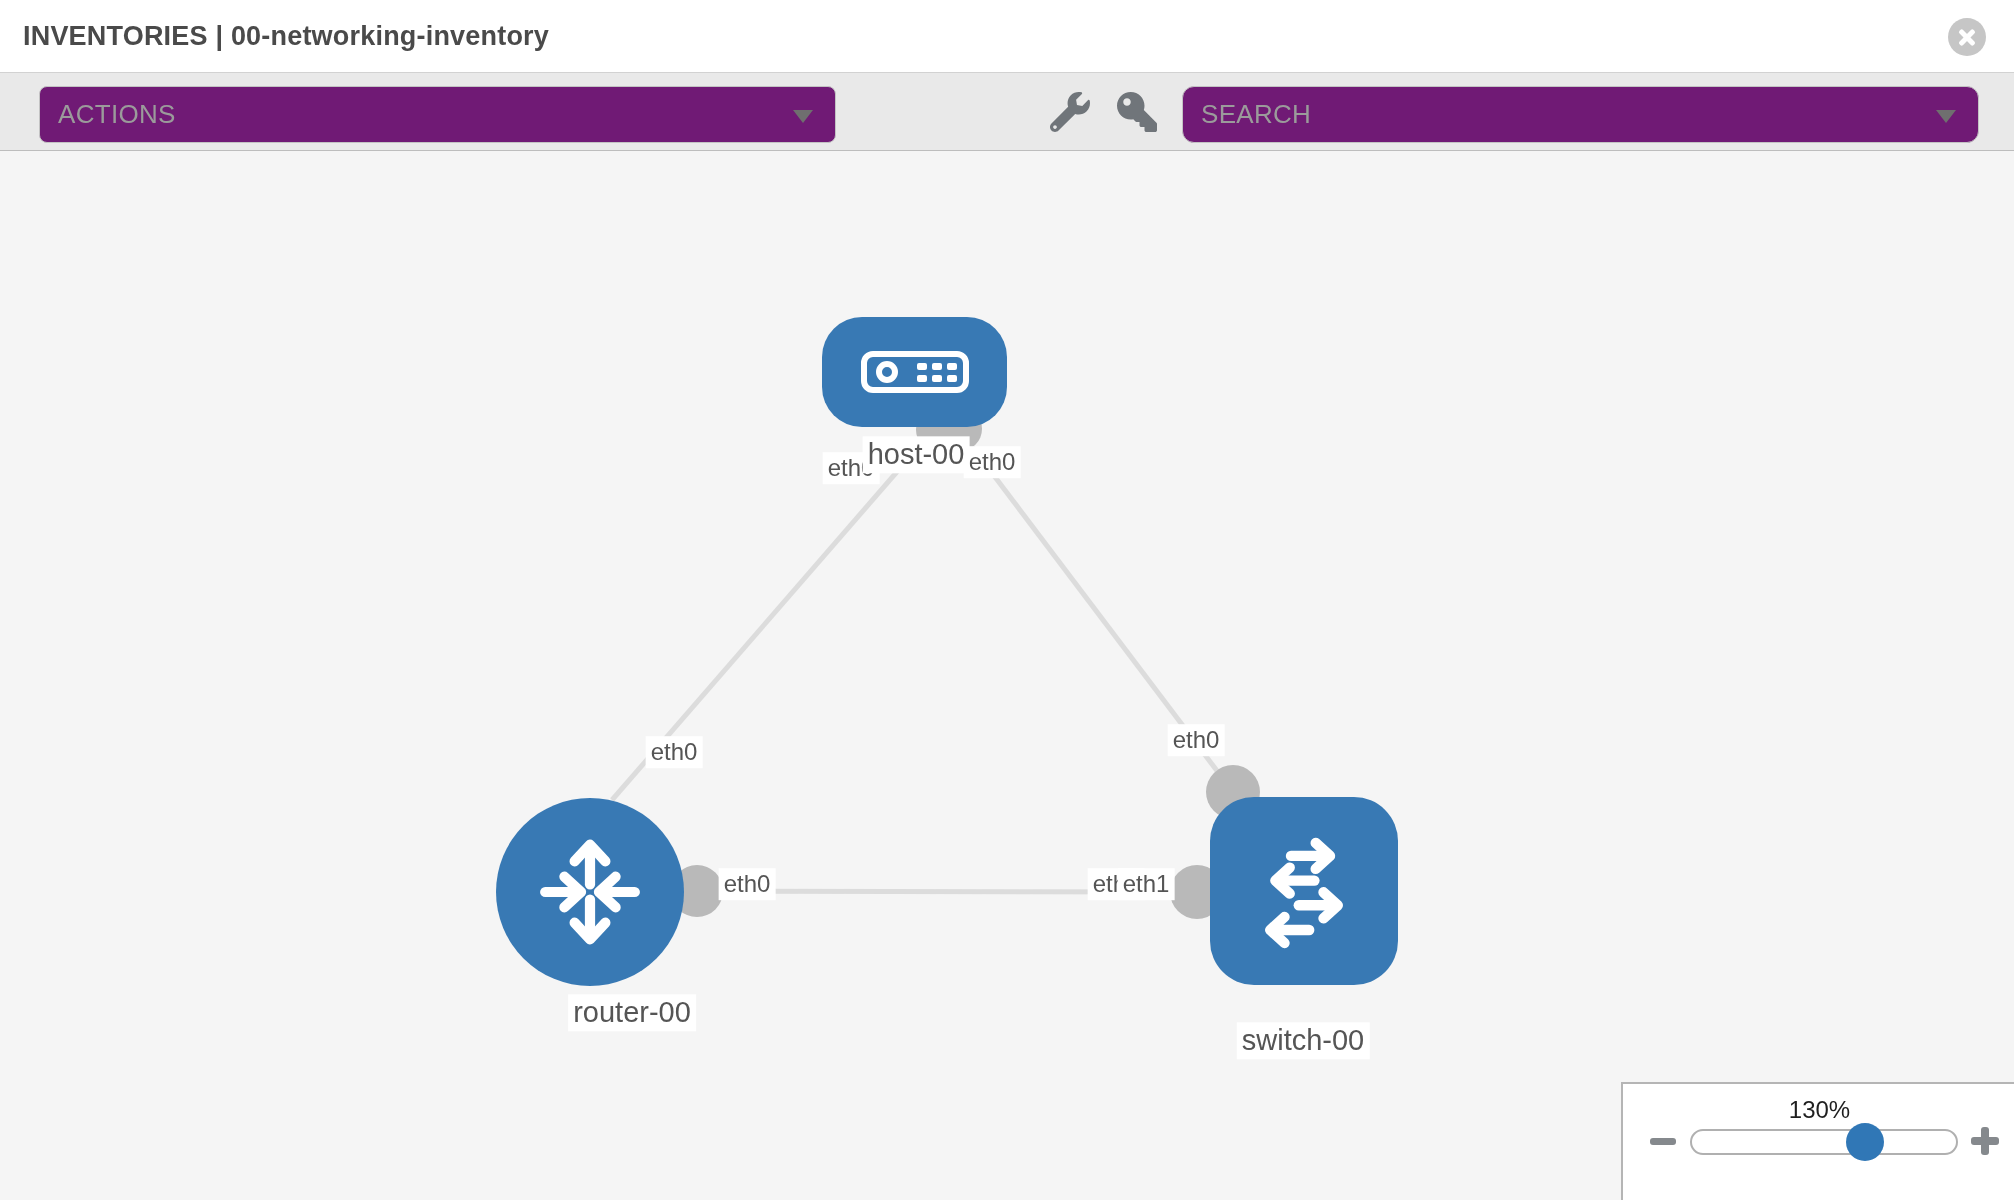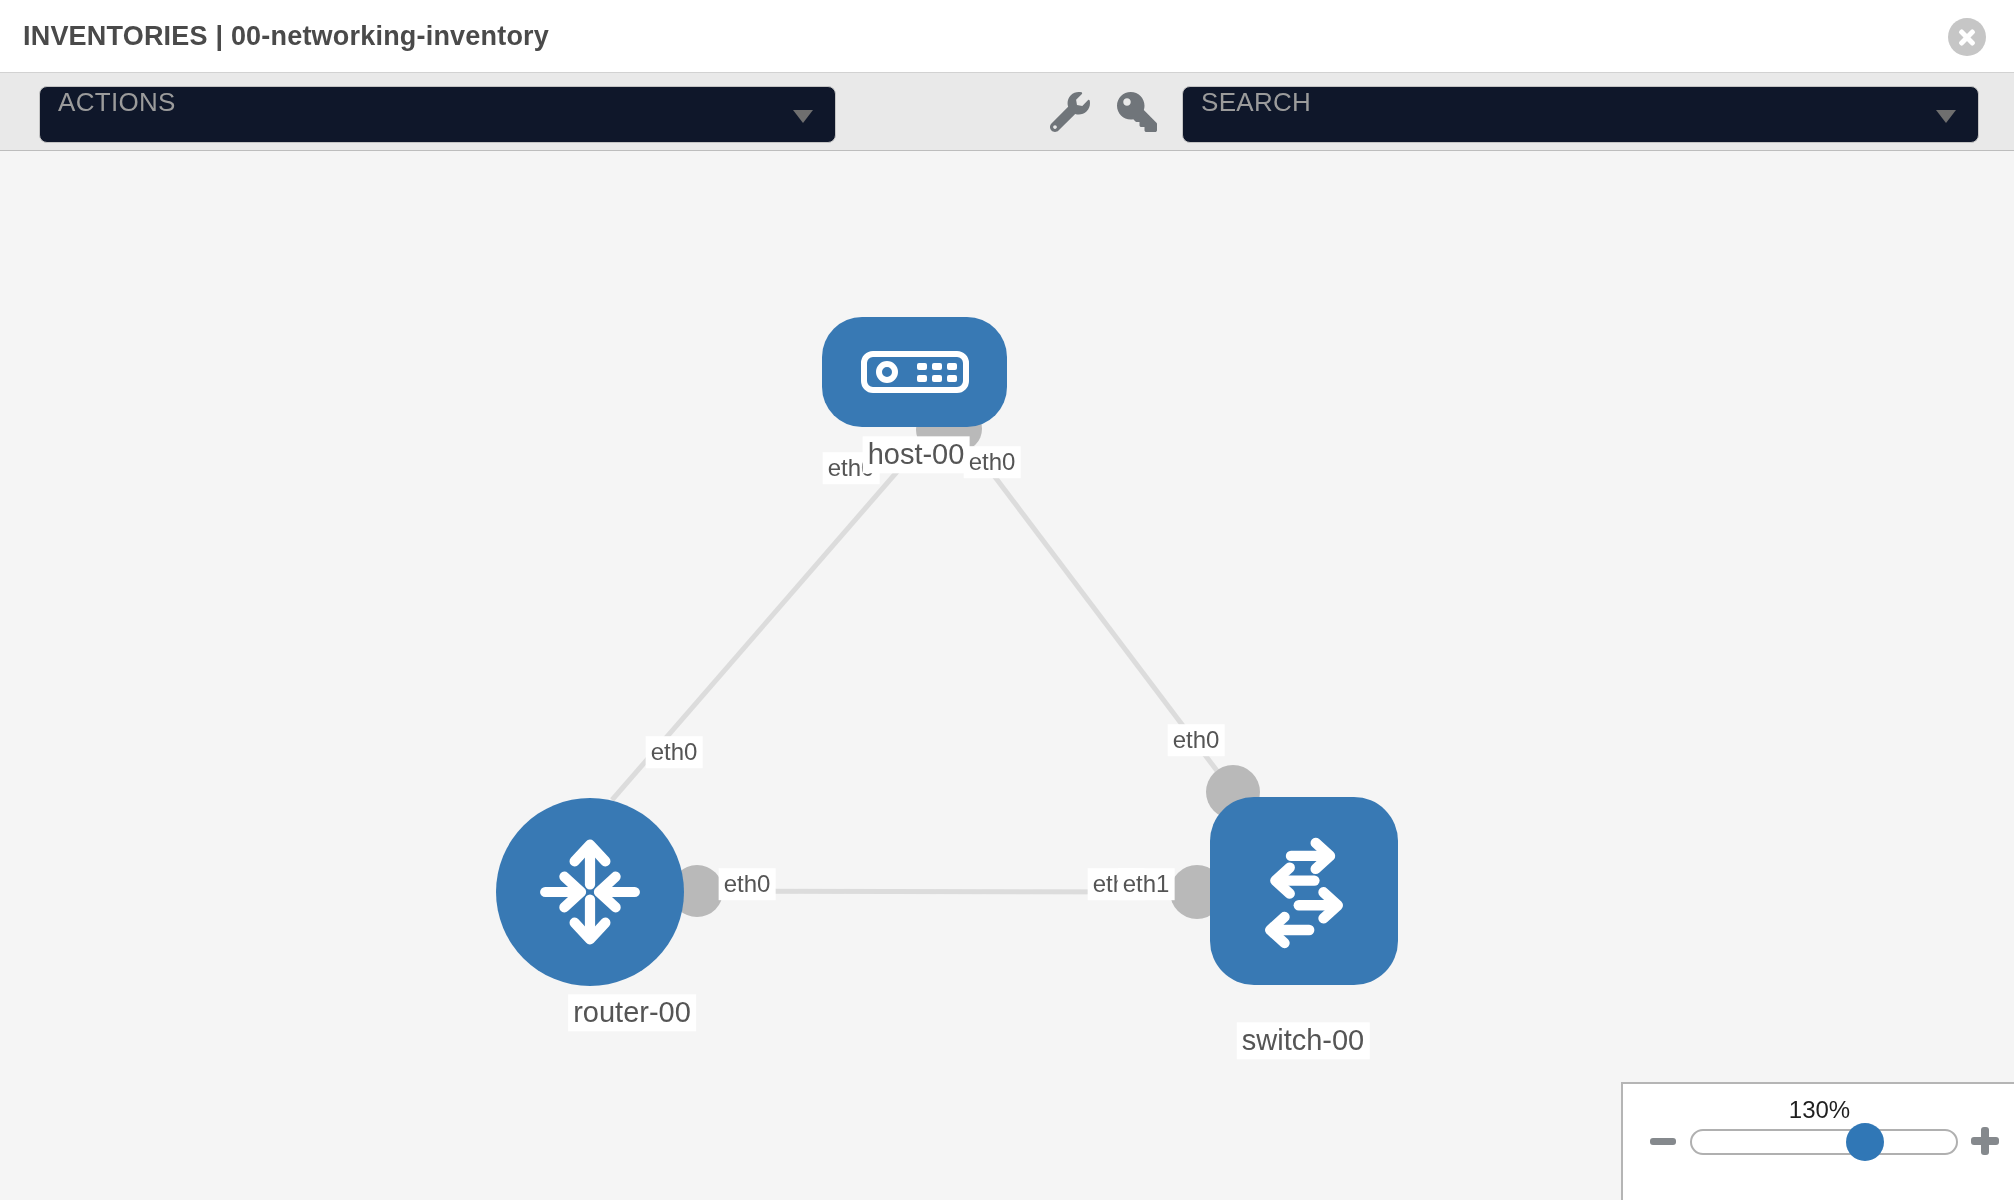--- a/index.html
+++ b/index.html
@@ -33,8 +33,8 @@
   }
   .dropdown{
     position:absolute;top:13px;height:57px;box-sizing:border-box;
-    background:#0f172a;border:1px solid #c3c3c3;border-radius:8px;
-    display:flex;align-items:flex-start;cursor:pointer;
+    background:#701a75;border:1px solid #c3c3c3;border-radius:8px;
+    display:flex;align-items:center;cursor:pointer;
   }
   .dropdown .dd-label{
     margin-left:18px;font-size:26px;color:#9b9b9b;letter-spacing:.3px;

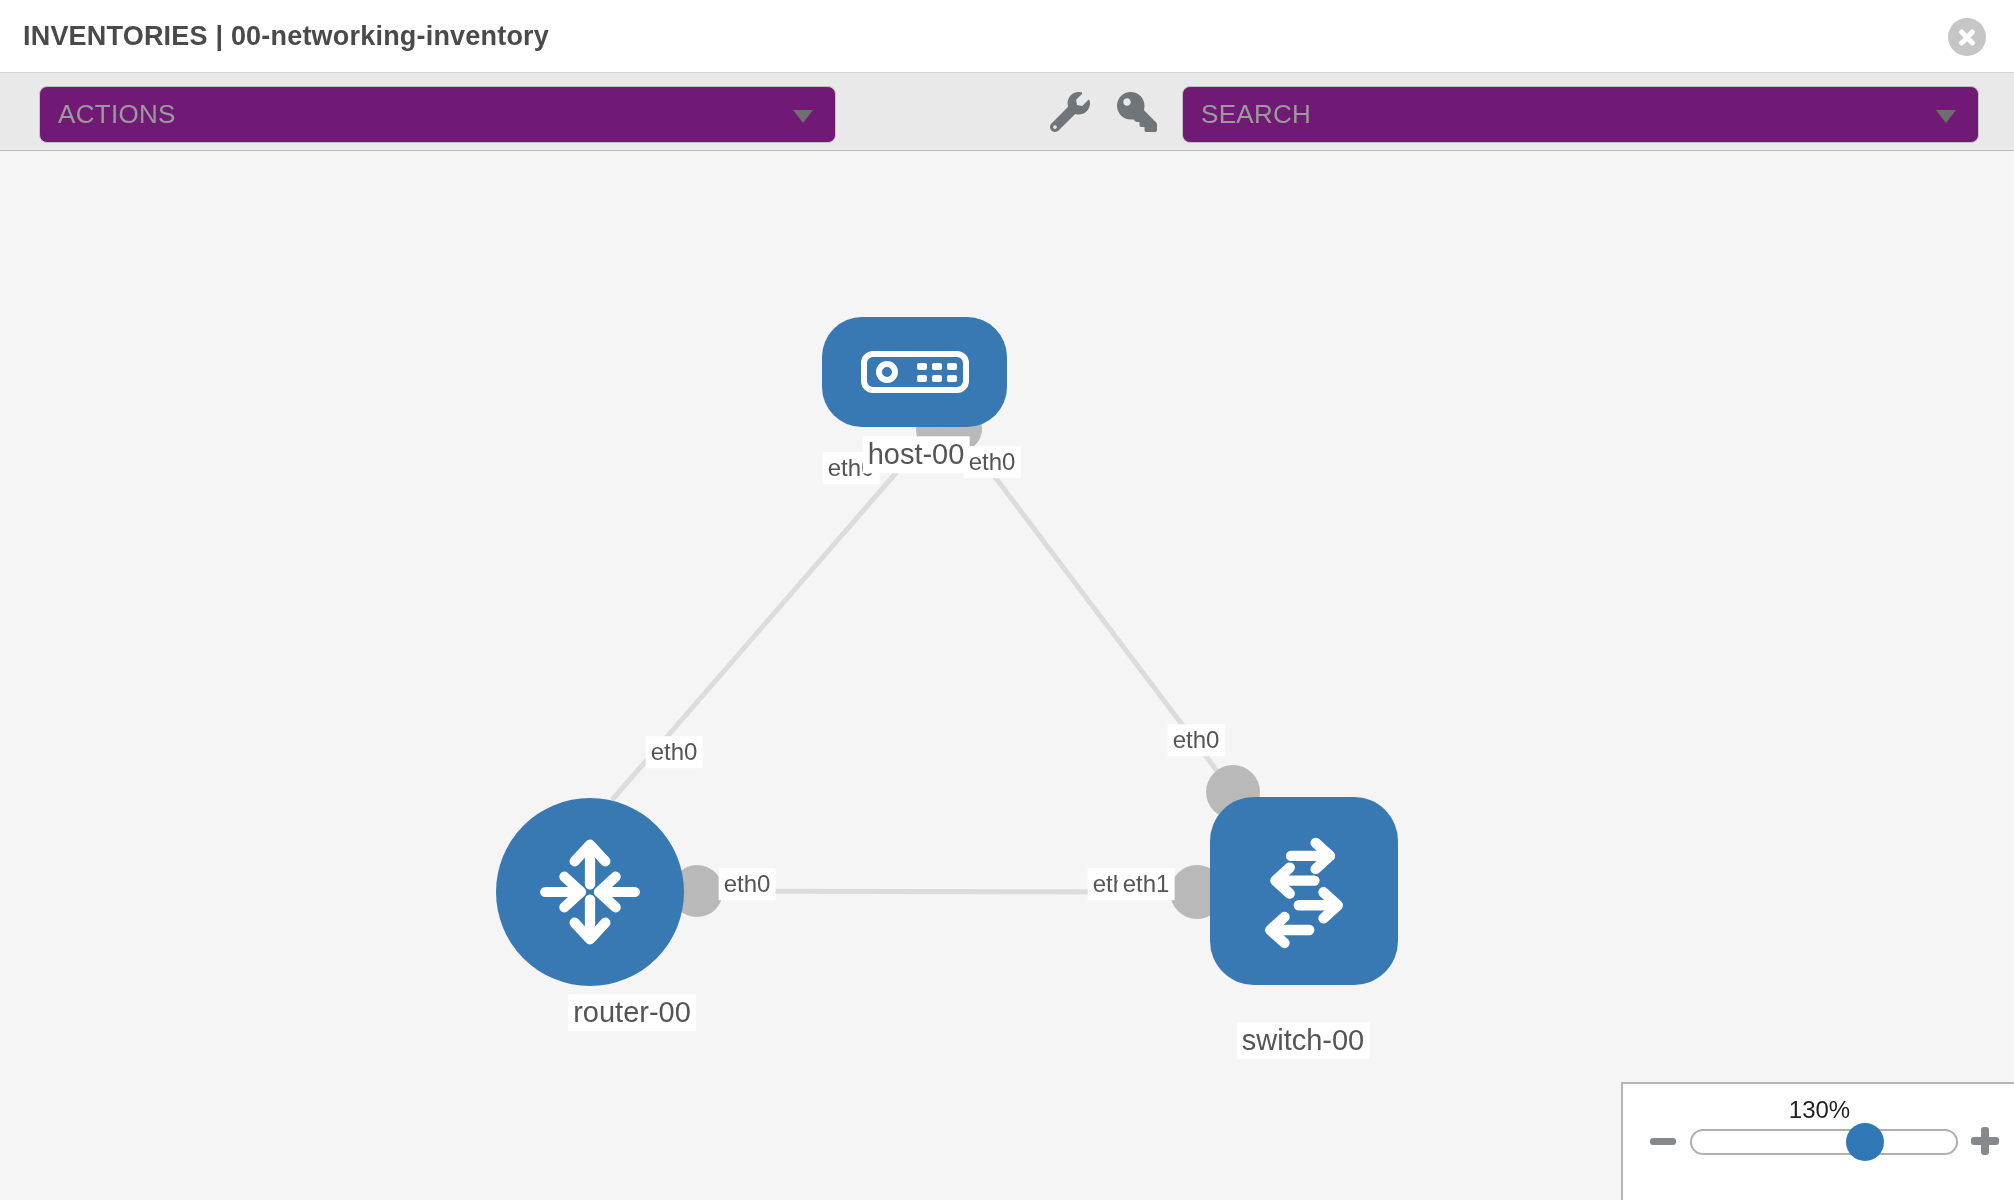--- a/index.html
+++ b/index.html
@@ -45,7 +45,7 @@
     border-top:13px solid #6f6f6f;
   }
   .dd-actions{left:39px;width:797px;}
-  .dd-search{left:1182px;width:797px;}
+  .dd-search{left:1182px;width:797px;border-radius:12px;}
   .tool-icon{position:absolute;top:19px;width:40px;height:40px;cursor:pointer;}
   .tool-wrench{left:1050px;}
   .tool-key{left:1117px;}

